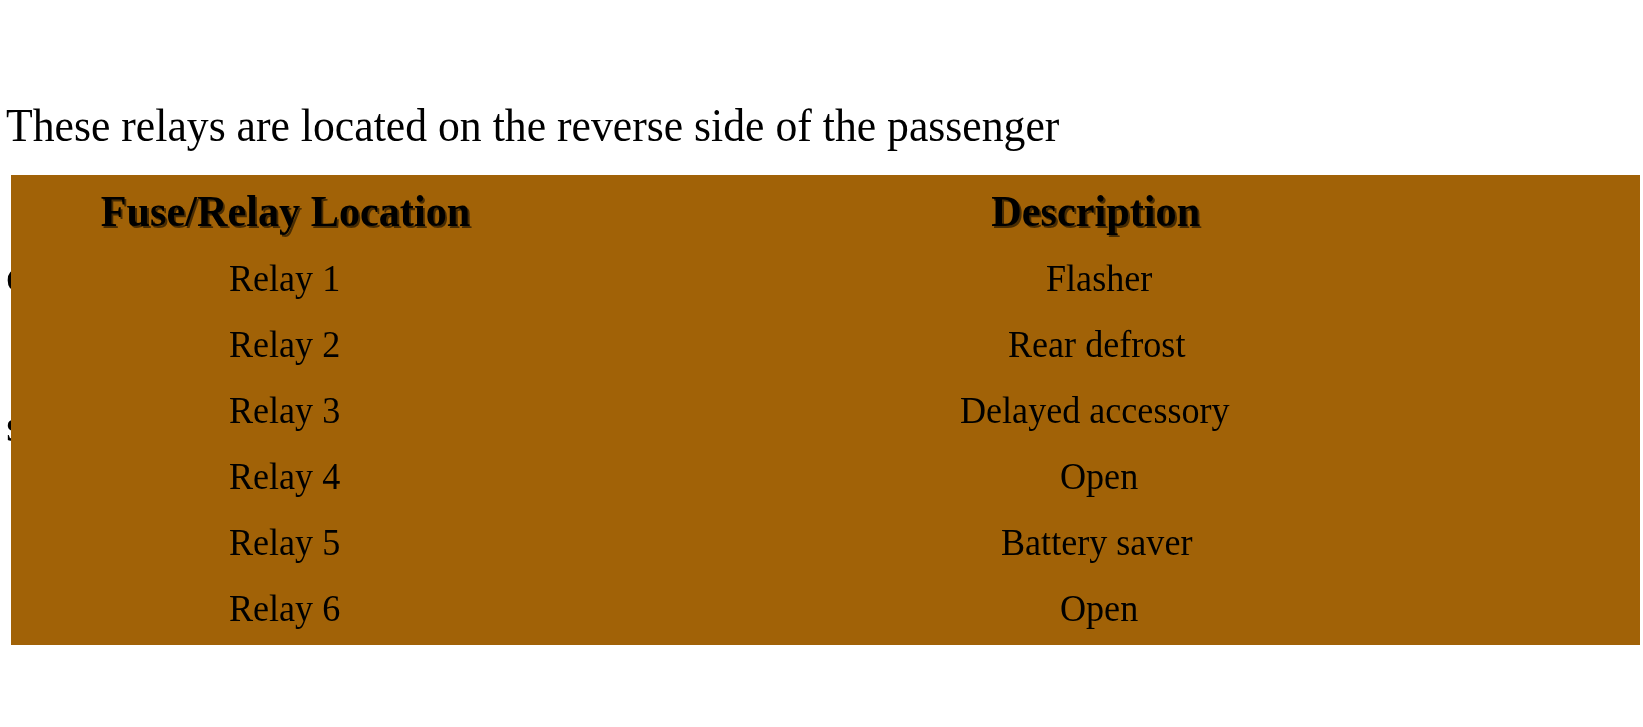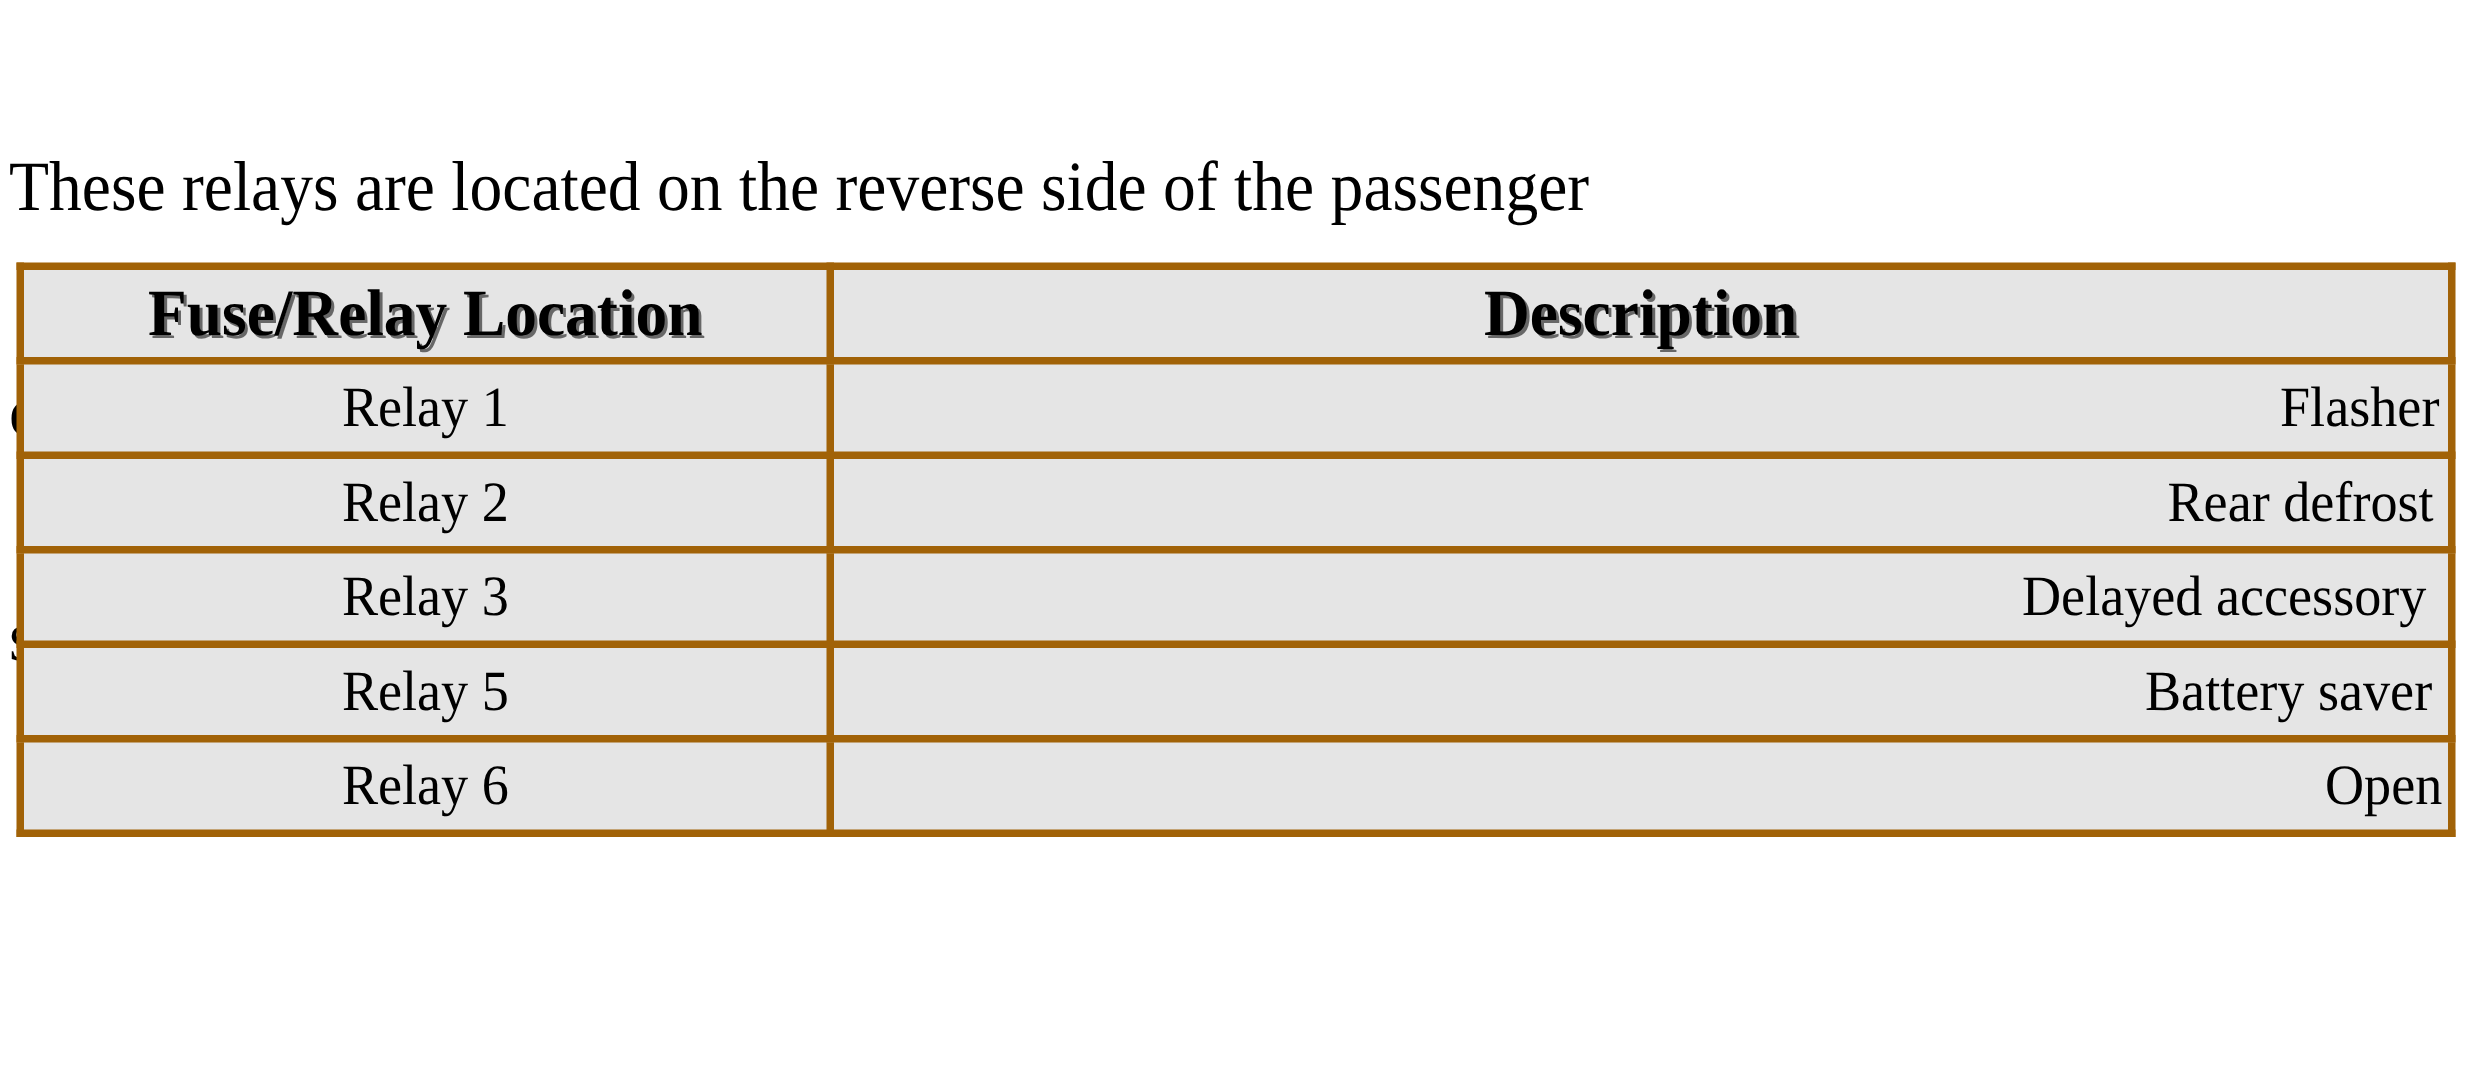--- a/index.html
+++ b/index.html
@@ -60,11 +60,11 @@
 
   table.relay-table th,
   table.relay-table td {
-    border: 5px solid #a16207;
+    border: 8px solid #a16207;
     padding: 0;
     margin: 0;
     vertical-align: middle;
-    background: #e5e5e5;
+    background: #a16207;
   }
 
   

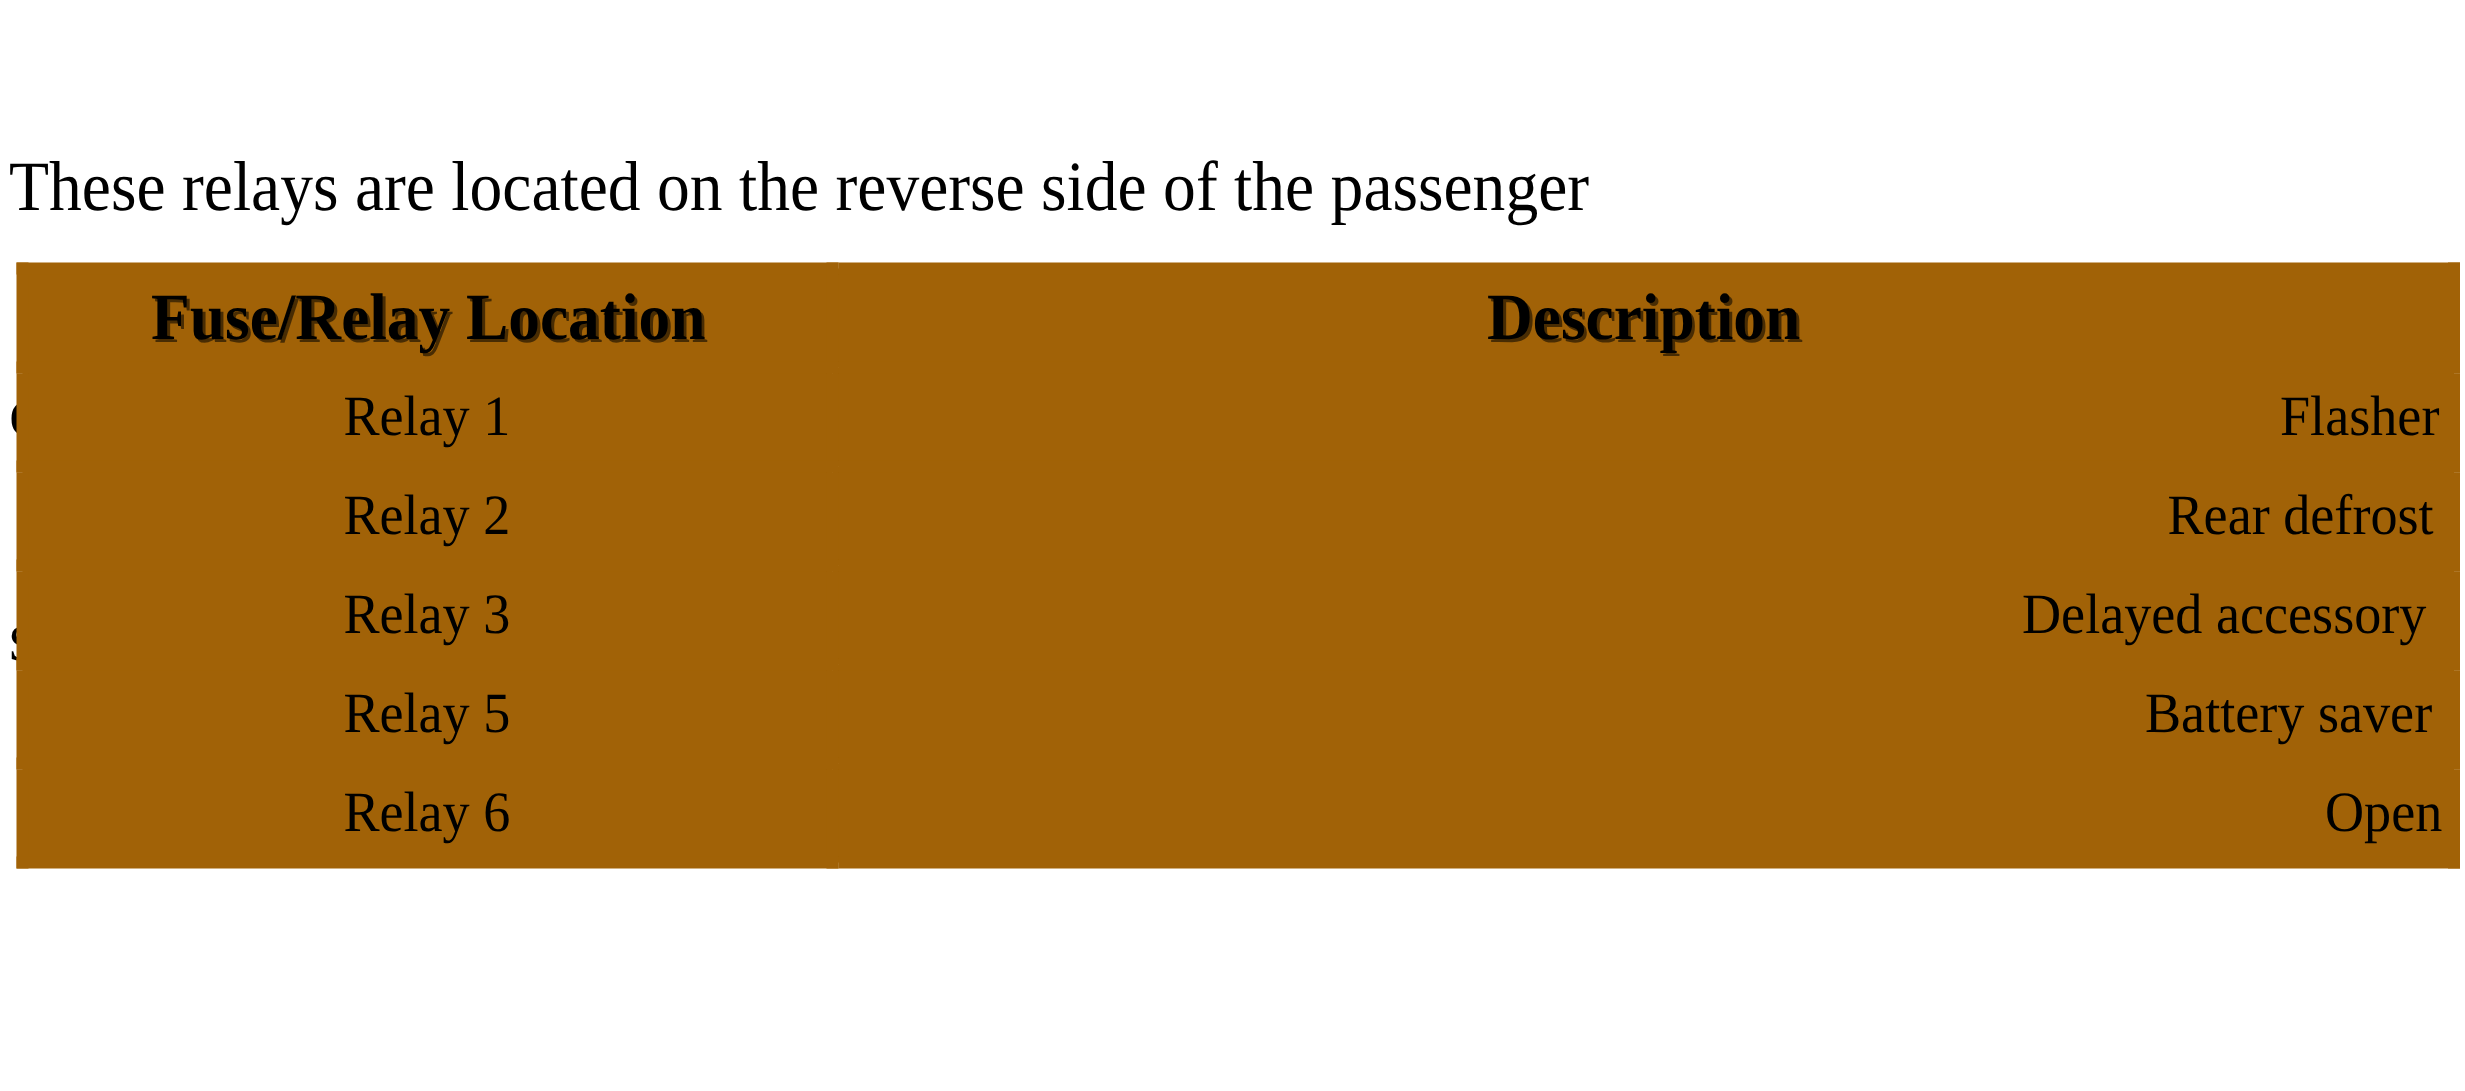--- a/index.html
+++ b/index.html
@@ -95,7 +95,7 @@
     text-align: center;
   }
   tbody td.desc {
-    text-align: right;
+    text-align: center;
     padding-left: 12px;
   }
   tbody td .cell-text {

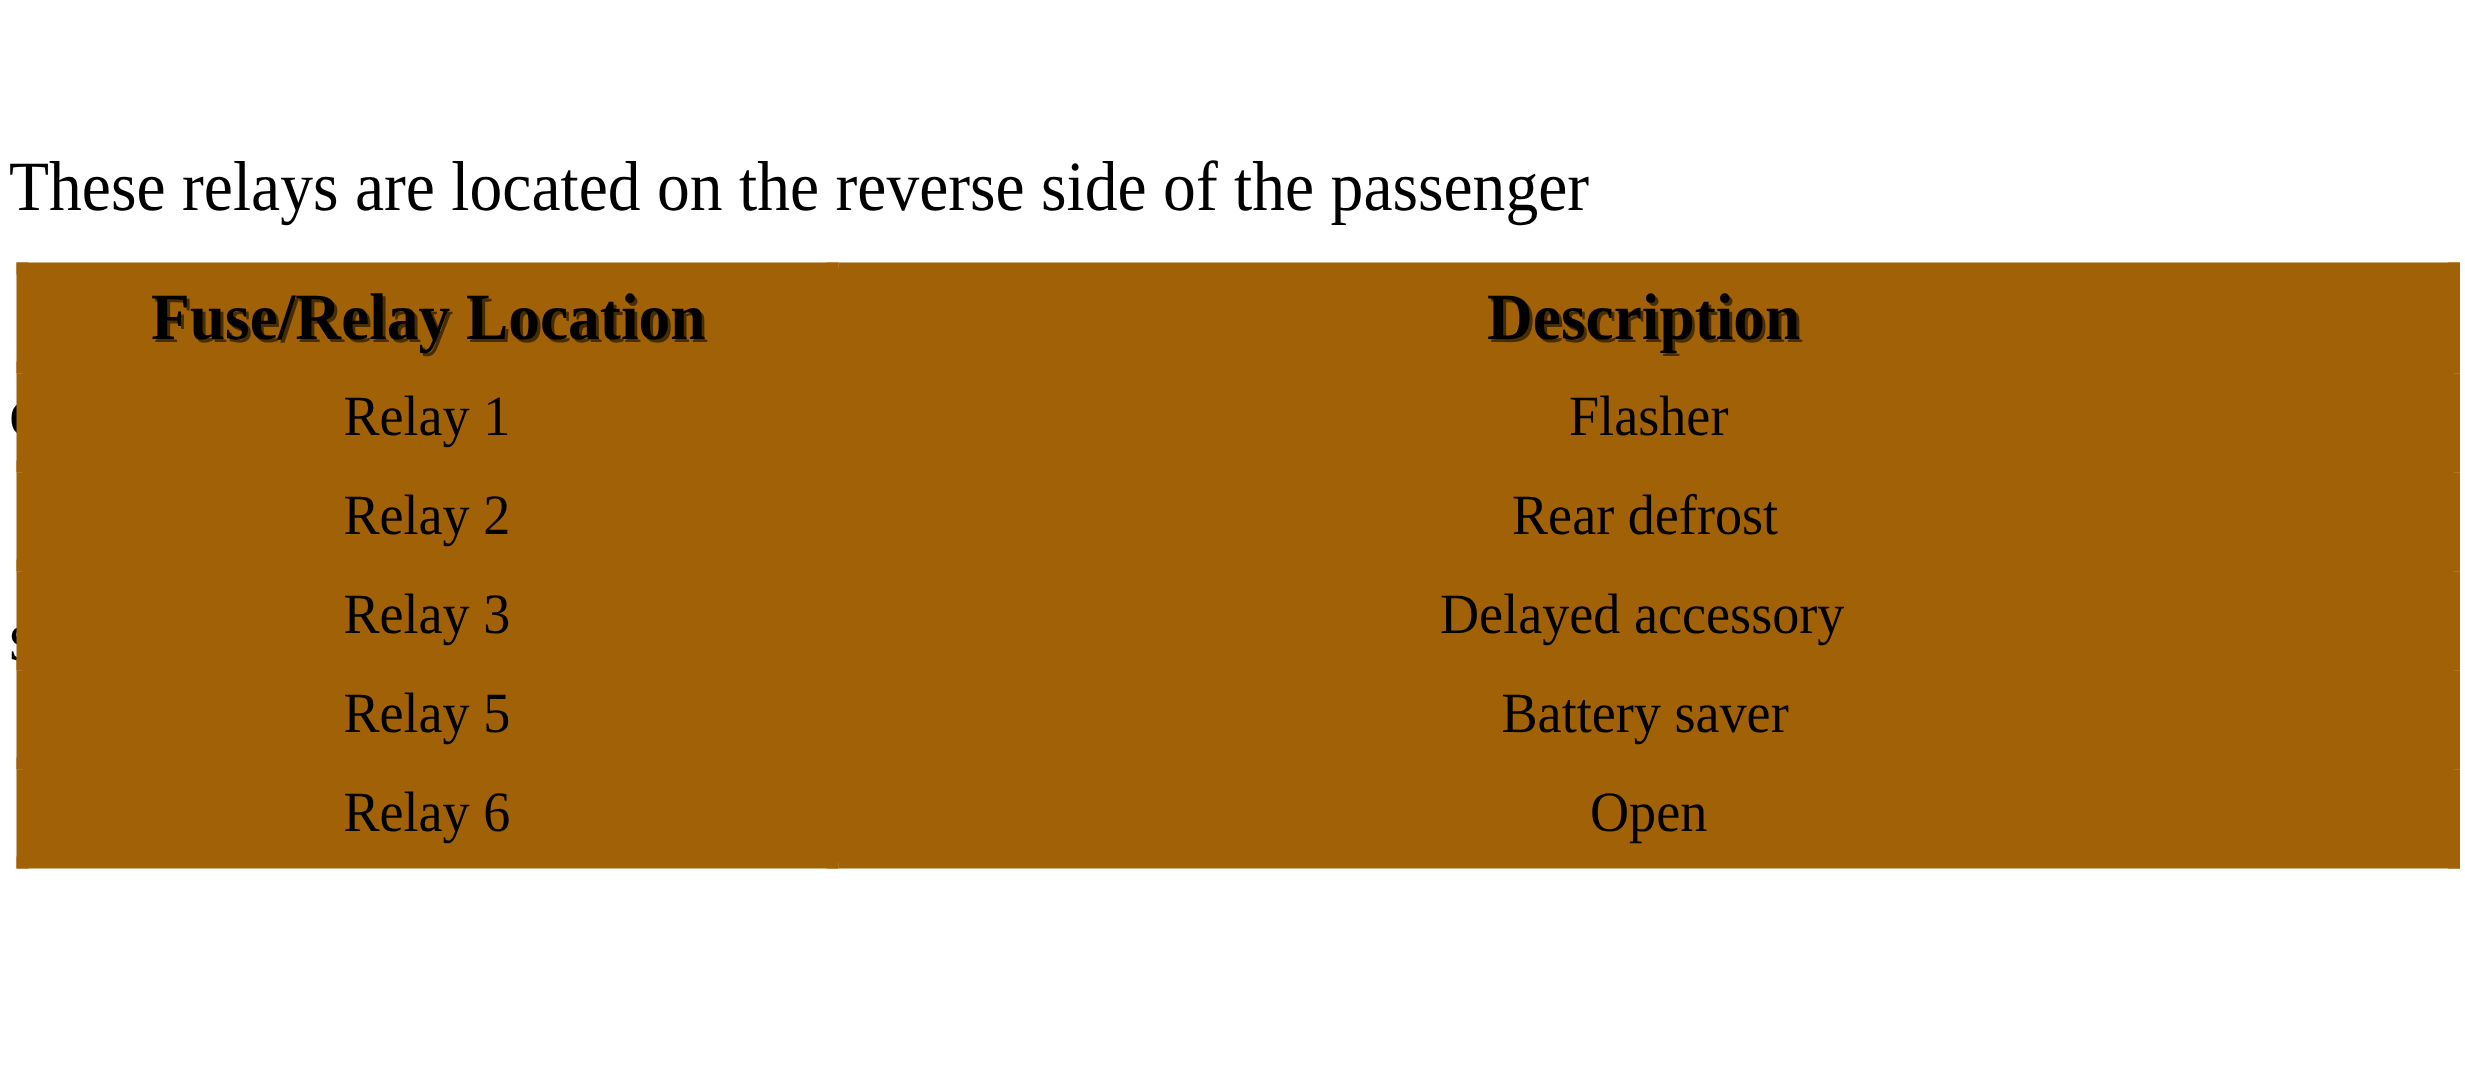--- a/index.html
+++ b/index.html
@@ -148,6 +148,10 @@
           <td class="desc"><span class="cell-text">Delayed accessory</span></td>
         </tr>
         <tr>
+          <td class="loc"><span class="cell-text">Relay 4</span></td>
+          <td class="desc"><span class="cell-text">Open</span></td>
+        </tr>
+        <tr>
           <td class="loc"><span class="cell-text">Relay 5</span></td>
           <td class="desc"><span class="cell-text">Battery saver</span></td>
         </tr>

